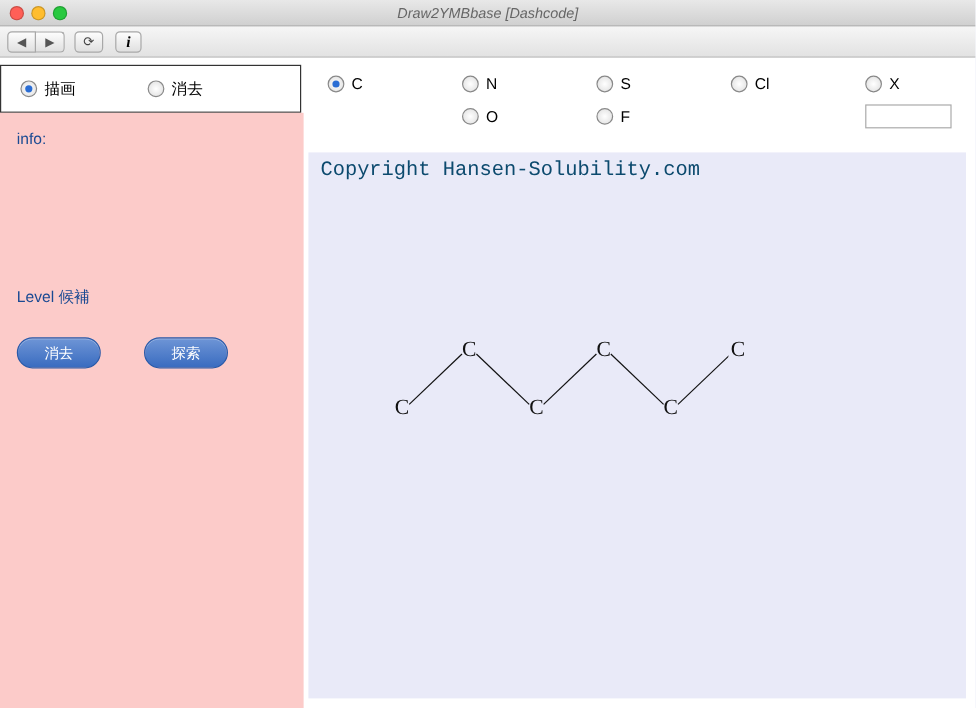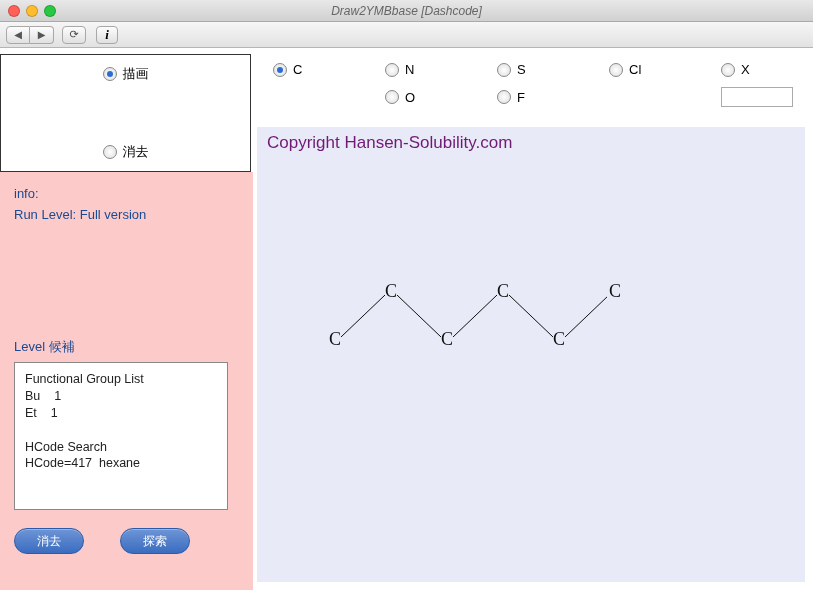--- a/index.html
+++ b/index.html
@@ -29,7 +29,7 @@
   .topinfo .title { font-weight: normal; }
   .topinfo .sub { padding-left: 12px; }
   
-  .modebox { border: 1px solid #333; margin: 6px 2px 0 0; padding: 10px 16px; display: flex; gap: 60px; align-items: center; font-size: 13px; flex-direction: column; }
+  .modebox { border: 1px solid #333; margin: 6px 2px 0 0; padding: 10px 16px; display: flex; gap: 60px; align-items: center; font-size: 13px; }
   .radio-wrap { display: flex; align-items: center; gap: 6px; }
   .radio { width: 14px; height: 14px; border-radius: 50%; border: 1px solid #888; background: radial-gradient(#fff,#ddd); display: flex; align-items: center; justify-content: center; }
   .radio.sel::after { content: ""; width: 6px; height: 6px; border-radius: 50%; background: #2a6dd4; }

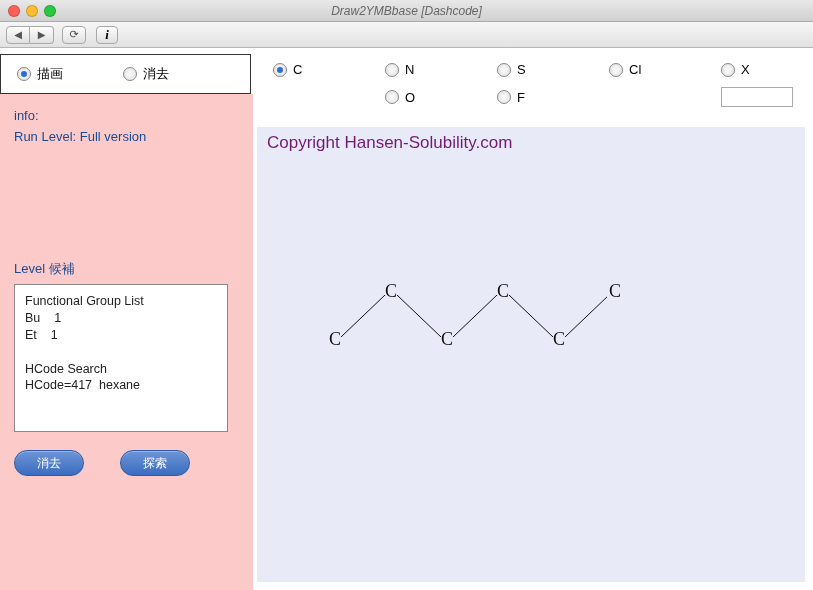--- a/index.html
+++ b/index.html
@@ -89,7 +89,6 @@
     </div>
     <div class="pinkarea">
       <div class="line">info:</div>
-      <div class="line">Run Level: Full version</div>
       <div class="spacer"></div>
       <div class="listlabel">Level 候補</div>
       <div class="listbox"><span>Functional Group List</span>

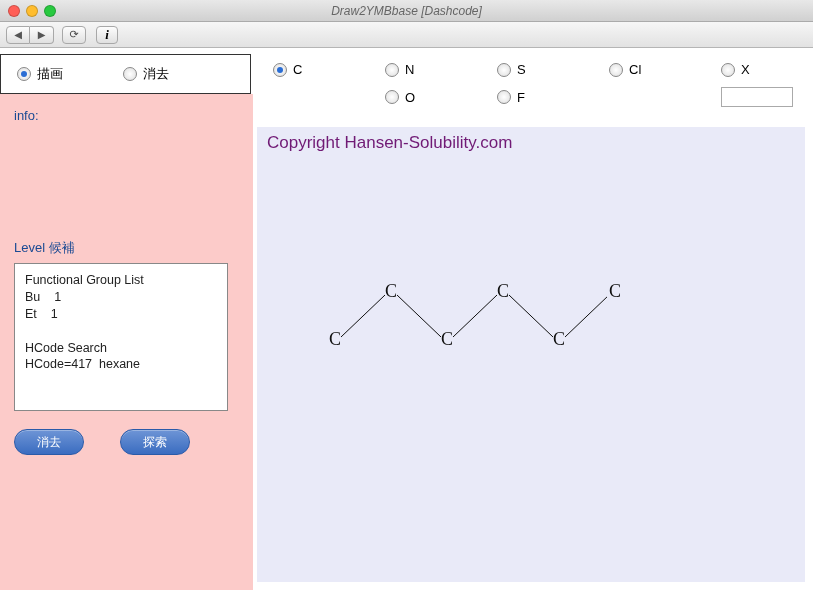--- a/index.html
+++ b/index.html
@@ -49,7 +49,7 @@
   .smallinput { width: 72px; height: 20px; border: 1px solid #aaa; background: #fff; }
   
   .canvasarea { flex: 1; background: #e9eaf8; margin: 0 8px 8px 4px; position: relative; }
-  .copyright { position: absolute; top: 6px; left: 10px; font-family: Liberation Sans, sans-serif; font-size: 17px; color: #701a75; }
+  .copyright { position: absolute; top: 6px; left: 10px; font-family: Liberation Mono, monospace; font-size: 17px; color: #0c4a6e; }
   .mol { position: absolute; left: 70px; top: 150px; }
   .atom { position: absolute; font-family: "Times New Roman", serif; font-size: 18px; color: #111; }
   .bond { stroke: #111; stroke-width: 1; }

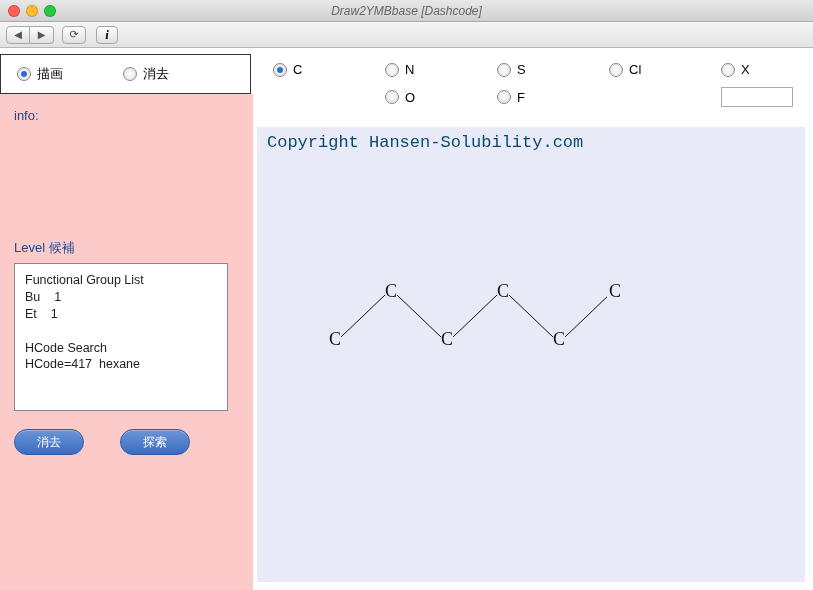--- a/index.html
+++ b/index.html
@@ -91,12 +91,6 @@
       <div class="line">info:</div>
       <div class="spacer"></div>
       <div class="listlabel">Level 候補</div>
-      <div class="listbox"><span>Functional Group List</span>
-<span>Bu    1</span>
-<span>Et    1</span>
-<span></span>
-<span>HCode Search</span>
-<span>HCode=417  hexane</span></div>
       <div class="btnrow">
         <div class="pillbtn">消去</div>
         <div class="pillbtn">探索</div>

